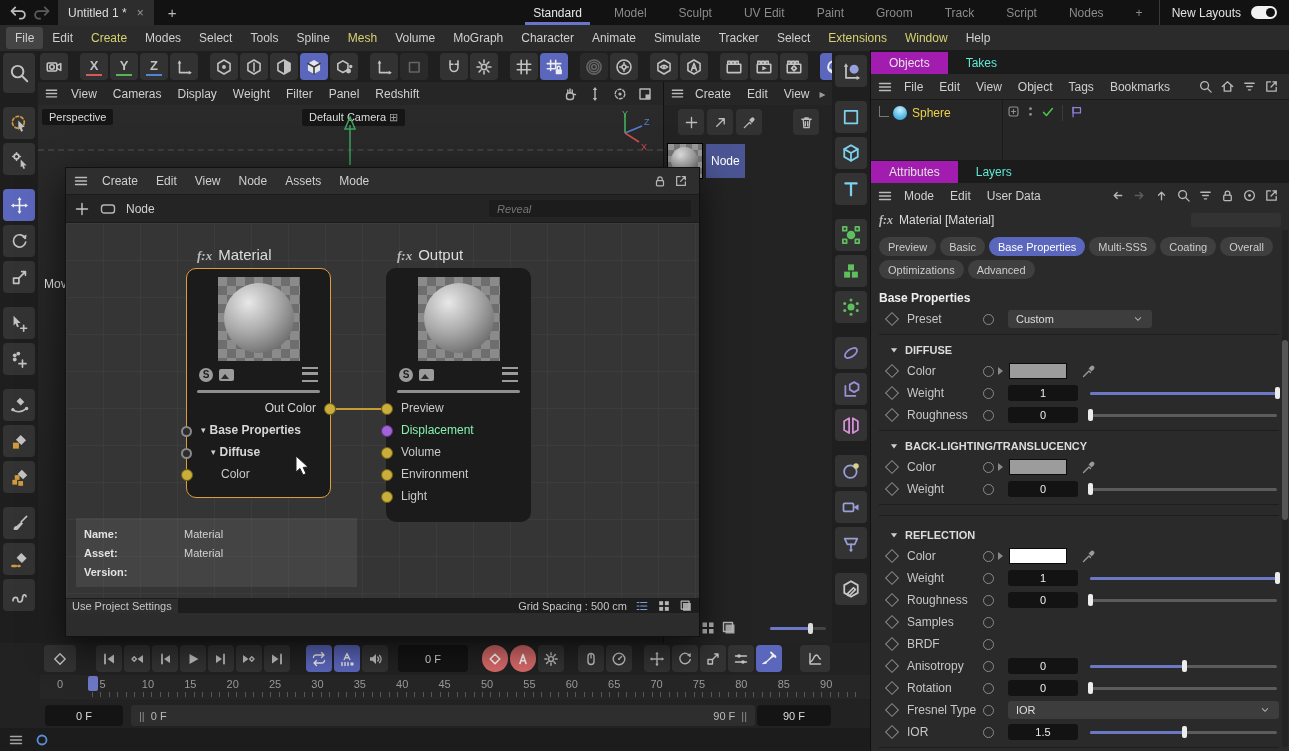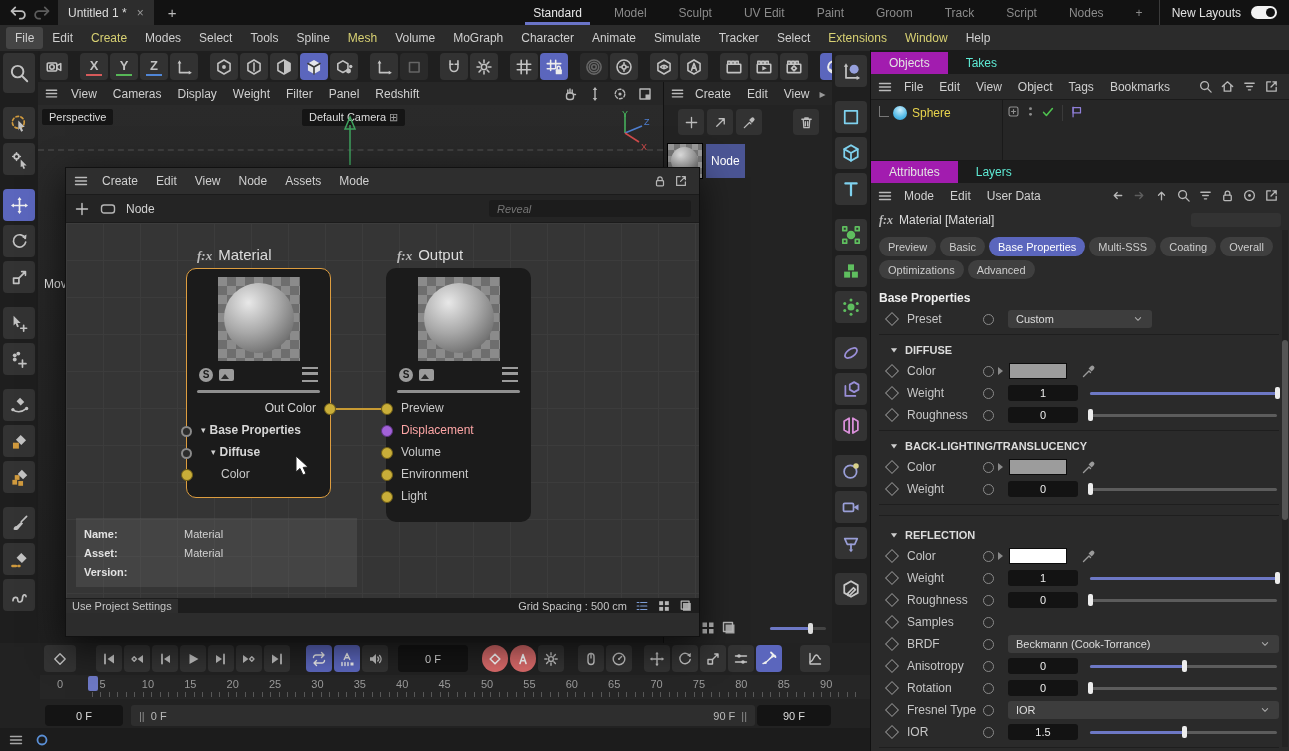--- a/index.html
+++ b/index.html
@@ -1506,7 +1506,7 @@
             </div>
             <div class="grow in" style="padding-left:14px">
               <span class="port l purple"></span>
-              <span style="color:#fca5a5">Displacement</span>
+              <span style="color:#86efac">Displacement</span>
             </div>
             <div class="grow in" style="padding-left:14px">
               <span class="port l yellow"></span>

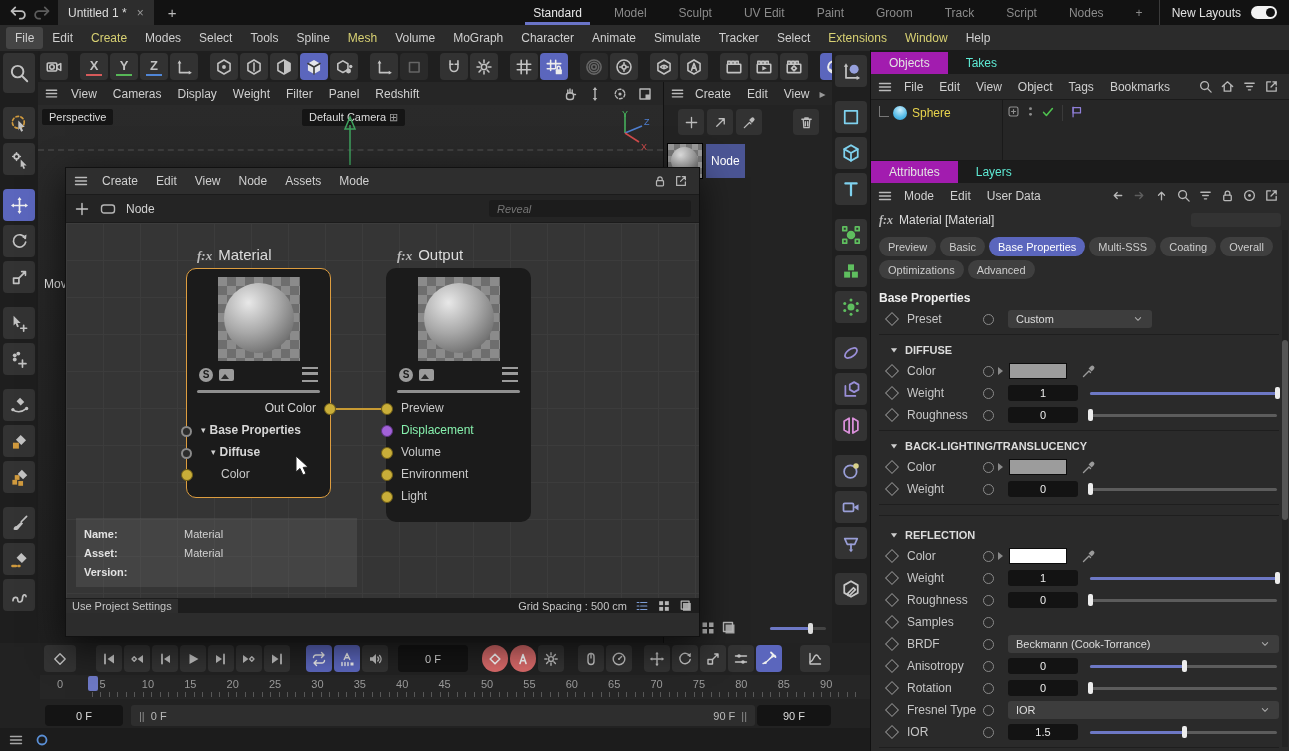--- a/index.html
+++ b/index.html
@@ -1117,16 +1117,6 @@
           <span class="adiamond"></span>
           <span class="alabel">BRDF</span>
           <span class="acircle"></span>
-          <span class="actrl">
-            <span class="dropdown">
-              <span>Beckmann (Cook-Torrance)</span>
-              <span class="ico" style="width:12px;height:12px;margin-left:auto;color:#aaa">
-                <svg viewBox="0 0 16 16" fill="none" stroke="currentColor" stroke-width="1.4" stroke-linecap="round" stroke-linejoin="round">
-                  <path d="M4.5 6.2l3.5 3.5 3.5-3.5"></path>
-                </svg>
-              </span>
-            </span>
-          </span>
         </div>
         <div class="arow">
           <span class="adiamond"></span>

